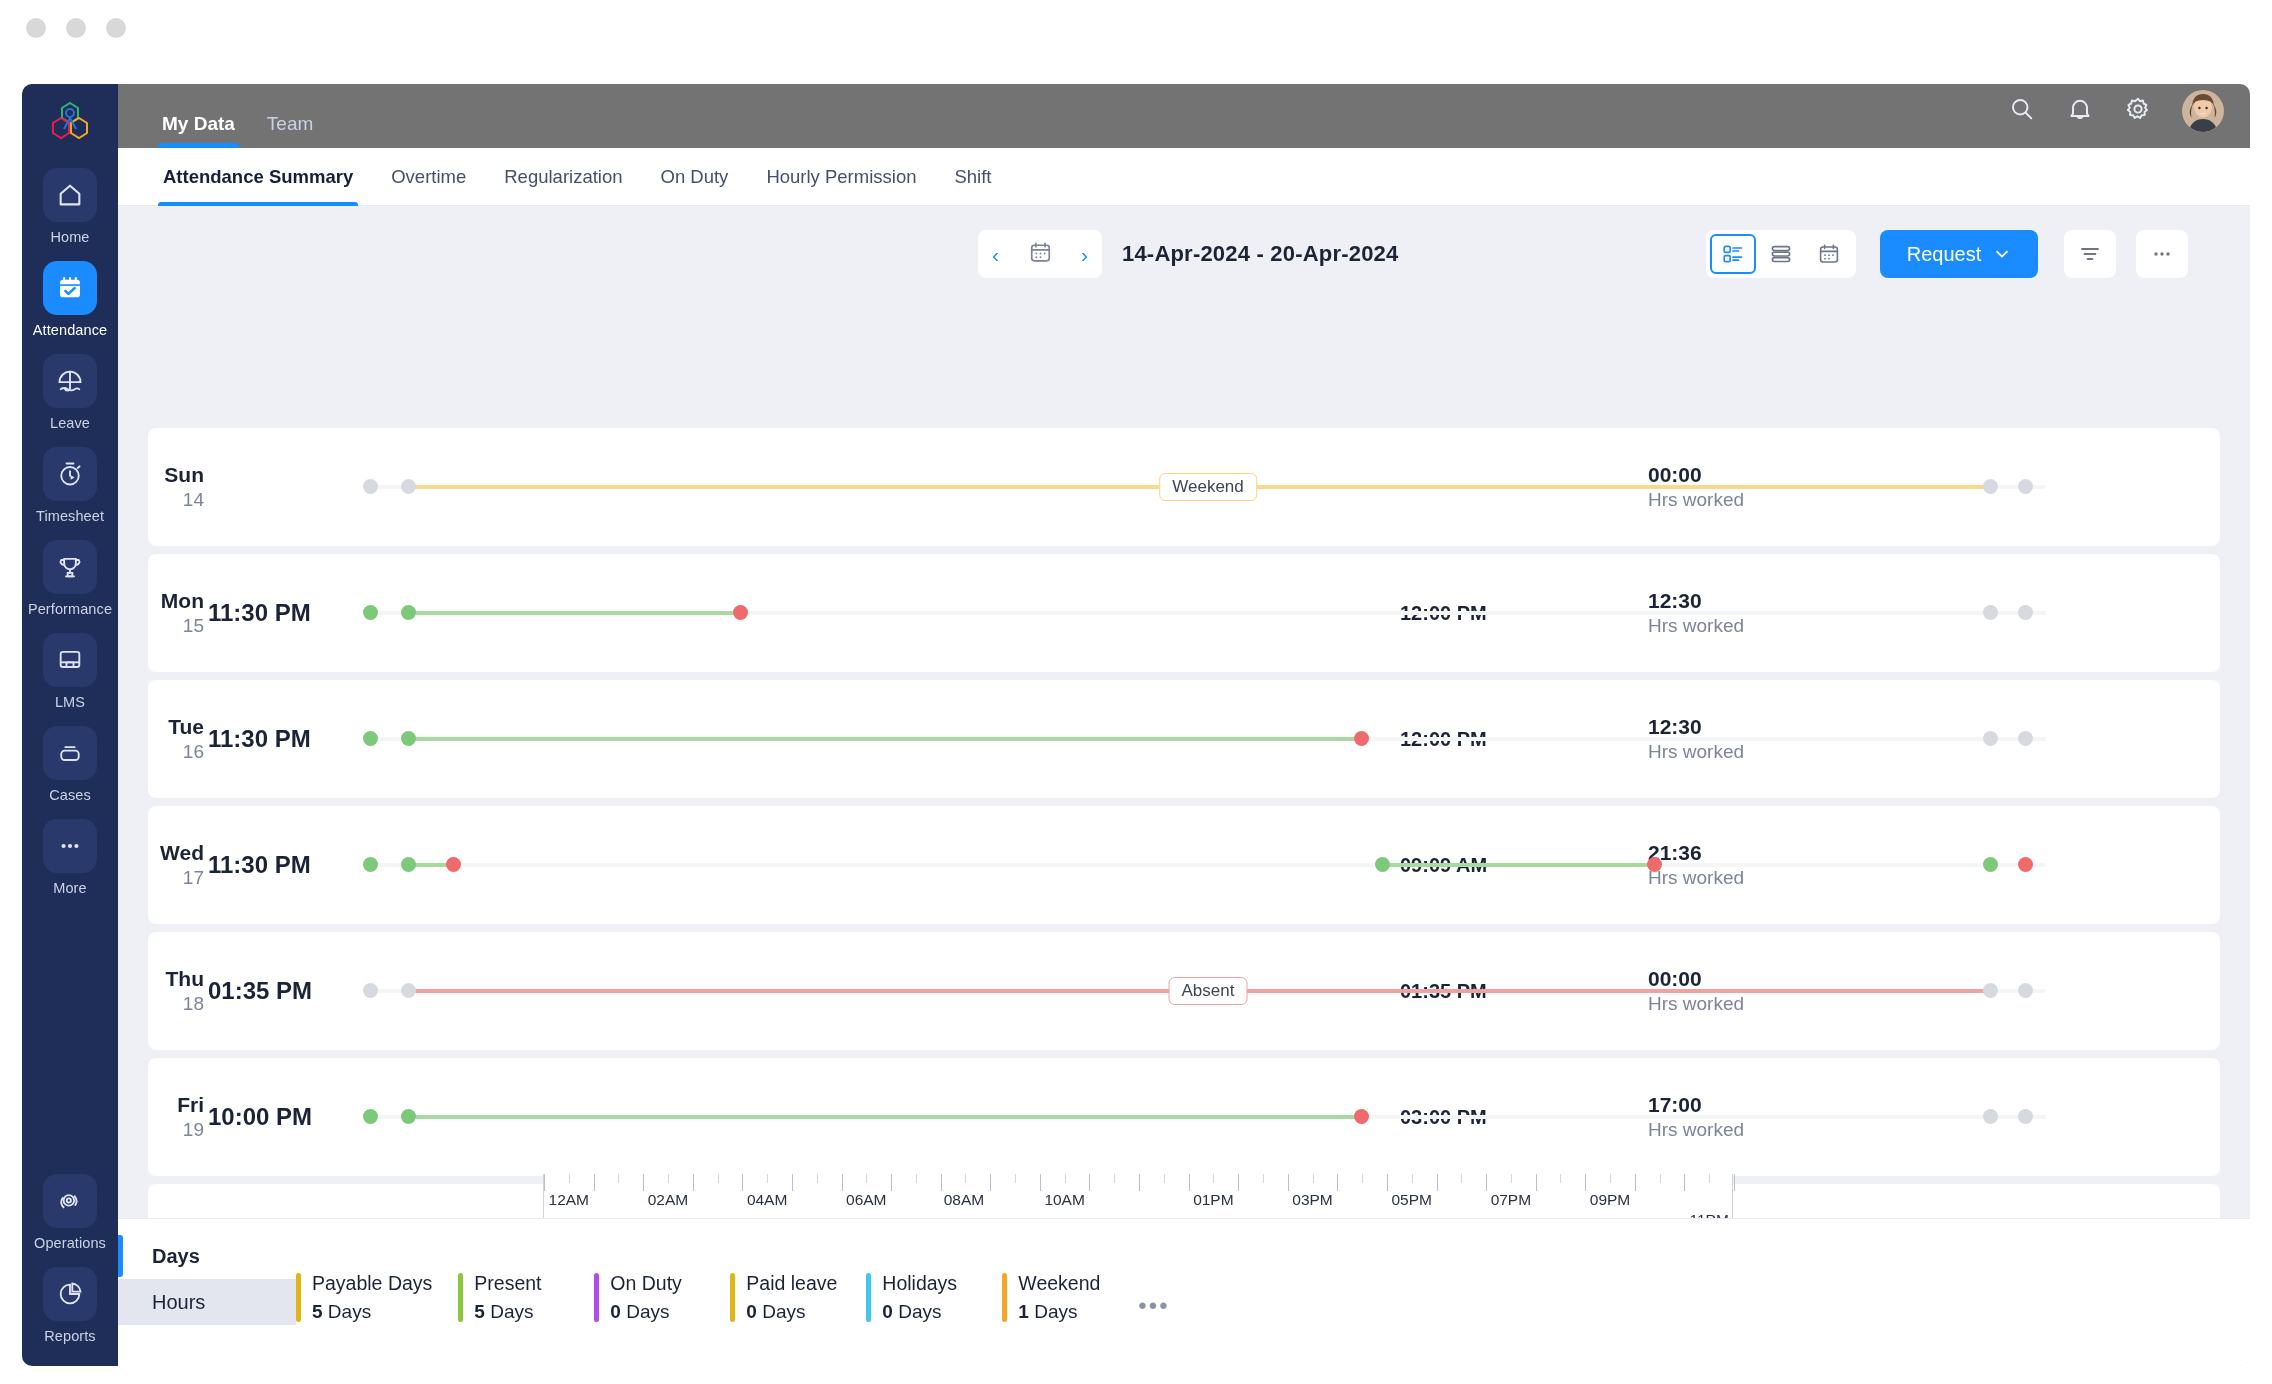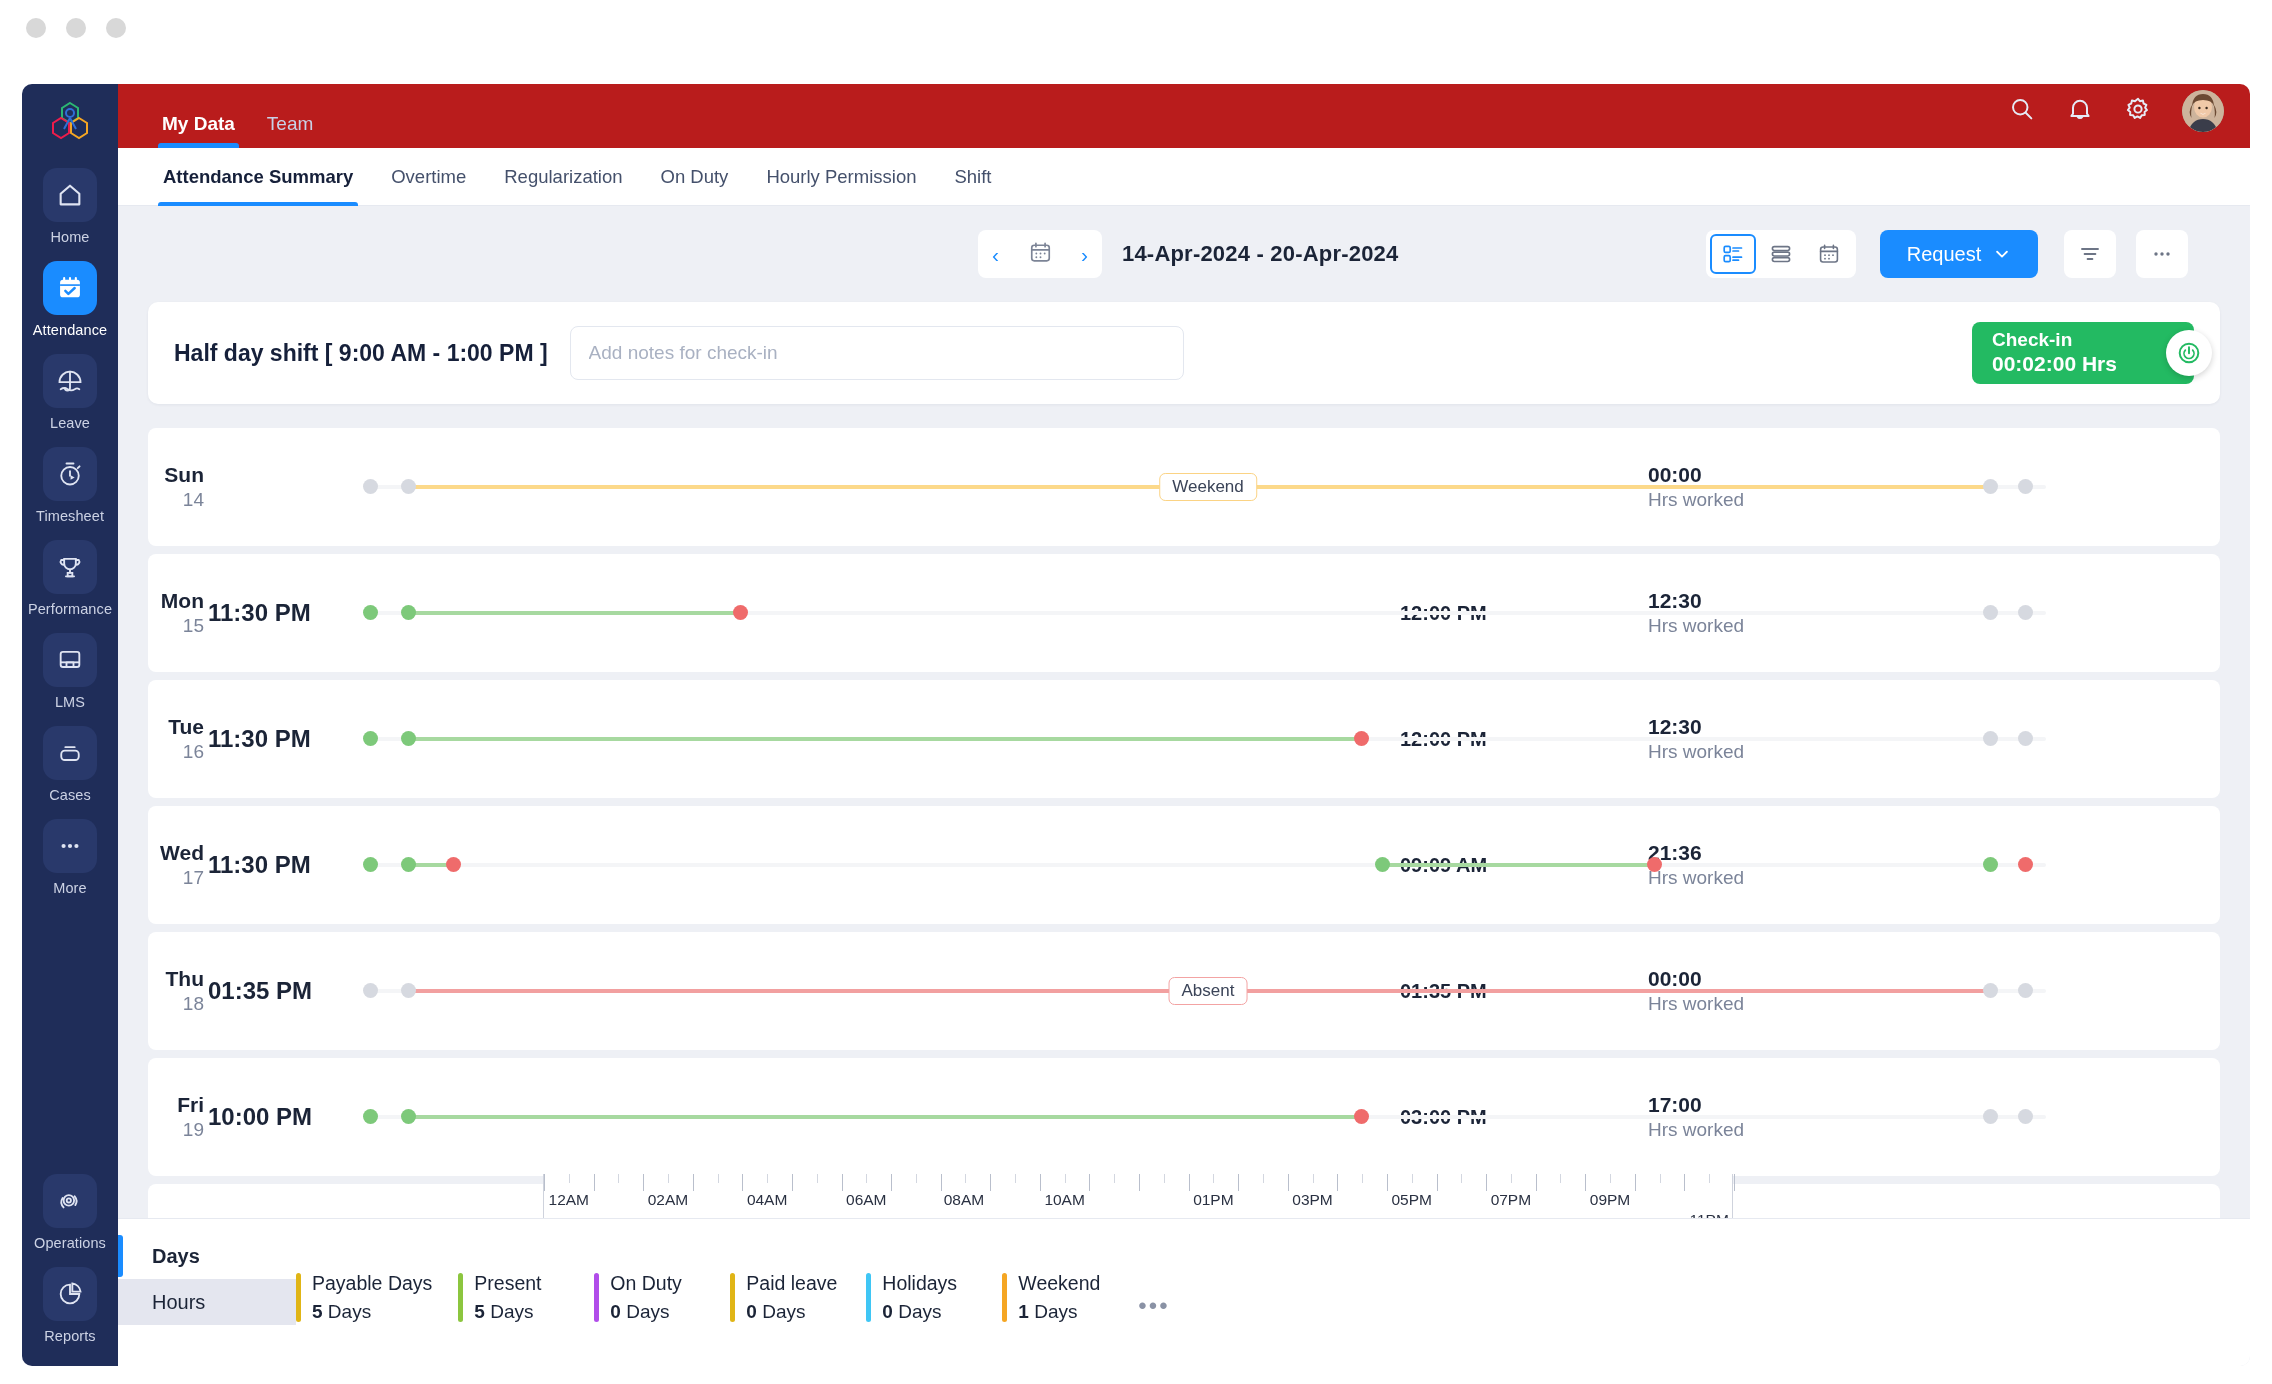--- a/index.html
+++ b/index.html
@@ -53,7 +53,7 @@
   
   #top-bar {
     position: absolute; left: 96px; top: 0; width: 2132px; height: 64px;
-    background: #b91c1c;
+    background: #737373;
     display: flex; align-items: flex-end; padding-left: 28px; gap: 24px;
   }
   .topnav { display: flex; align-items: flex-end; height: 64px; }

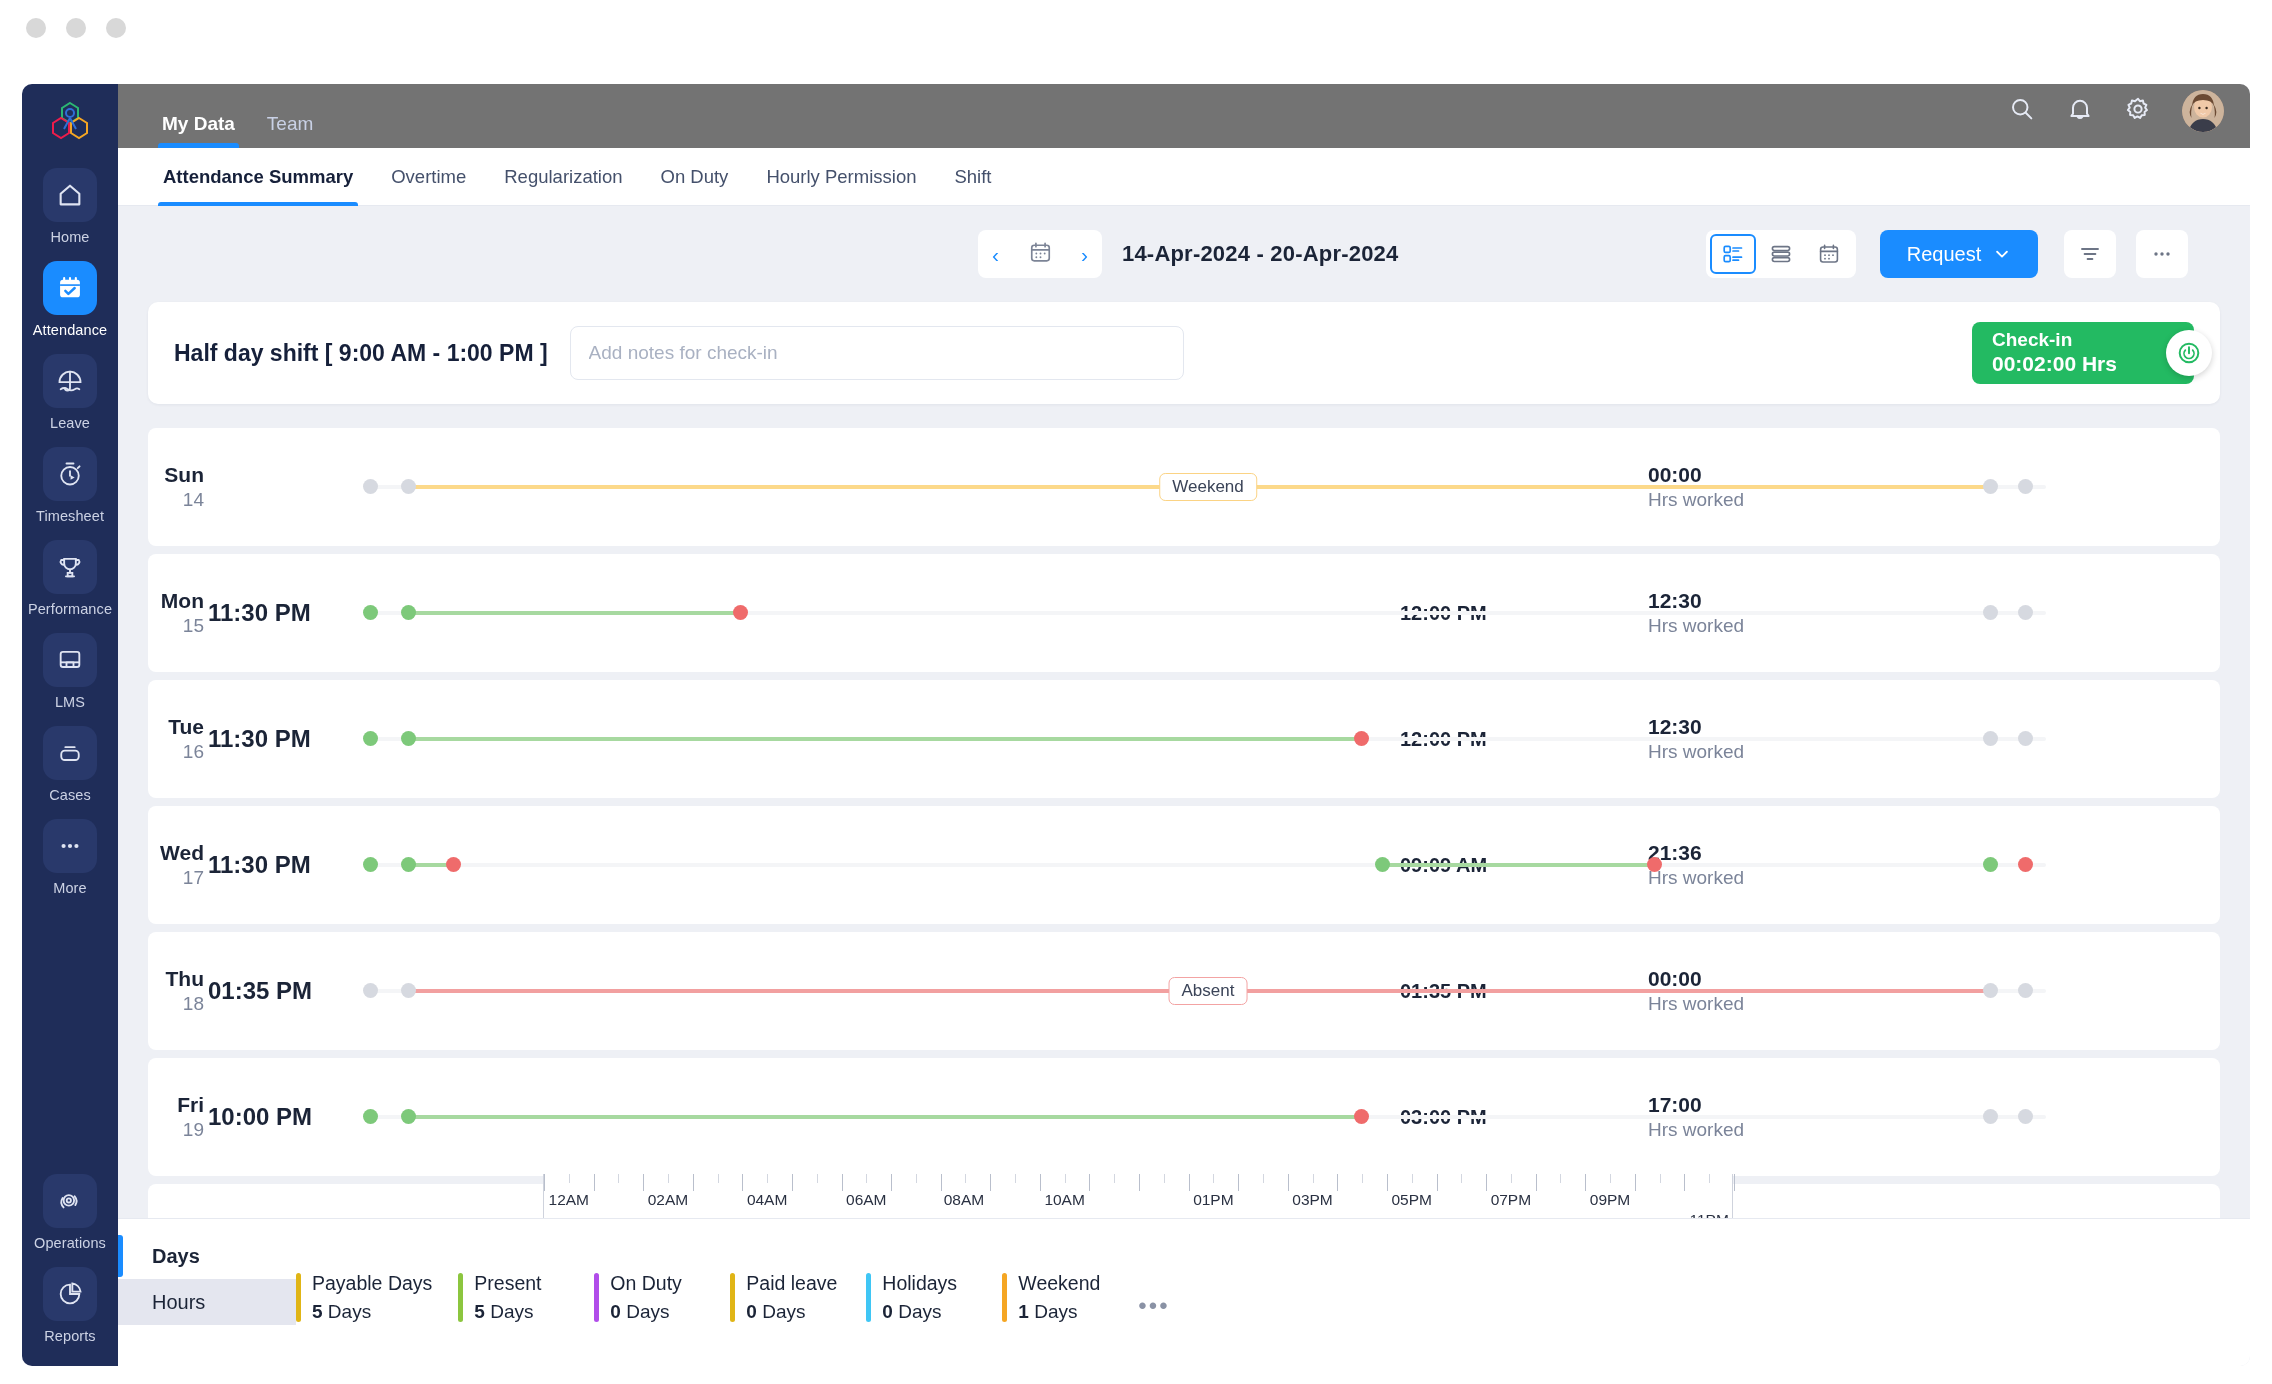--- a/index.html
+++ b/index.html
@@ -541,21 +541,6 @@
         </span>
       </div>
 
-      <section id="checkin-card">
-        <div id="shift-label">Half day shift [ 9:00 AM - 1:00 PM ]</div>
-        <input id="checkin-note" type="text" placeholder="Add notes for check-in" style="">
-        <div id="checkin-pill">
-          <span class="l1">Check-in</span>
-          <span class="l2">00:02:00 Hrs</span>
-          <span id="checkin-knob">
-            <svg width="26" height="26" viewBox="0 0 24 24" fill="none" stroke="#23ba62" stroke-width="1.8" stroke-linecap="round">
-                <circle cx="12" cy="12" r="8.6"></circle>
-                <path d="M12 6.6 V12.2"></path>
-                <path d="M8.6 9.3 a4.6 4.6 0 1 0 6.8 0" stroke-width="1.6"></path>
-              </svg>
-          </span>
-        </div>
-      </section>
 
       <section id="rows-area">
           <div class="day-row">

